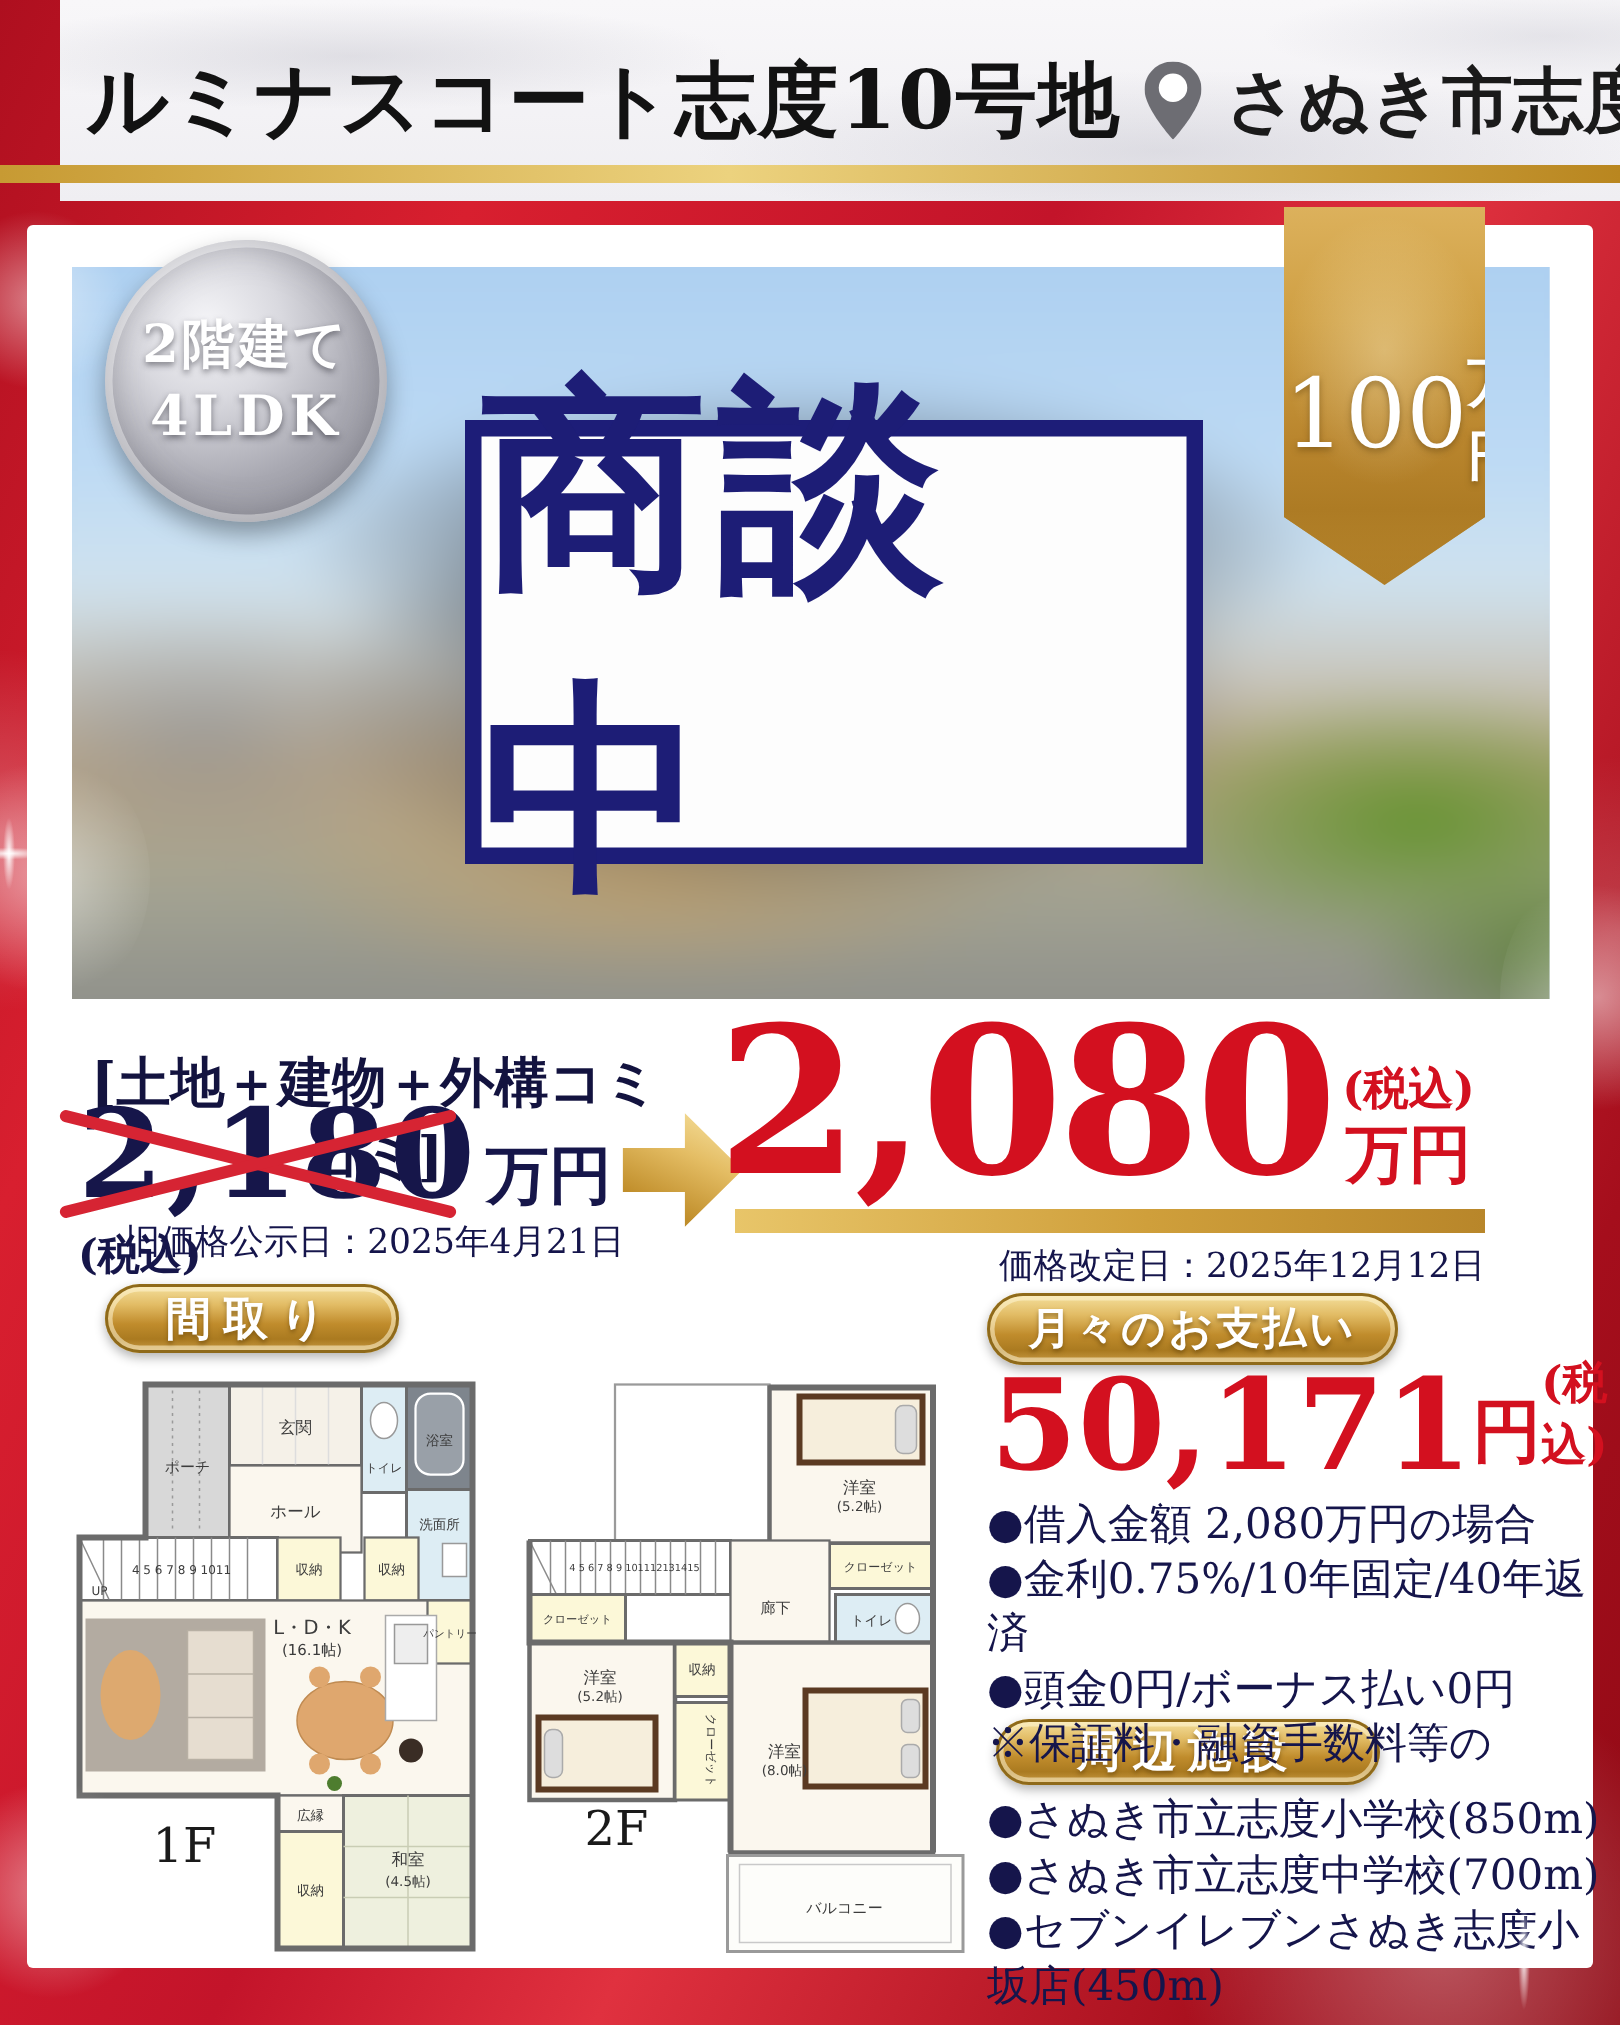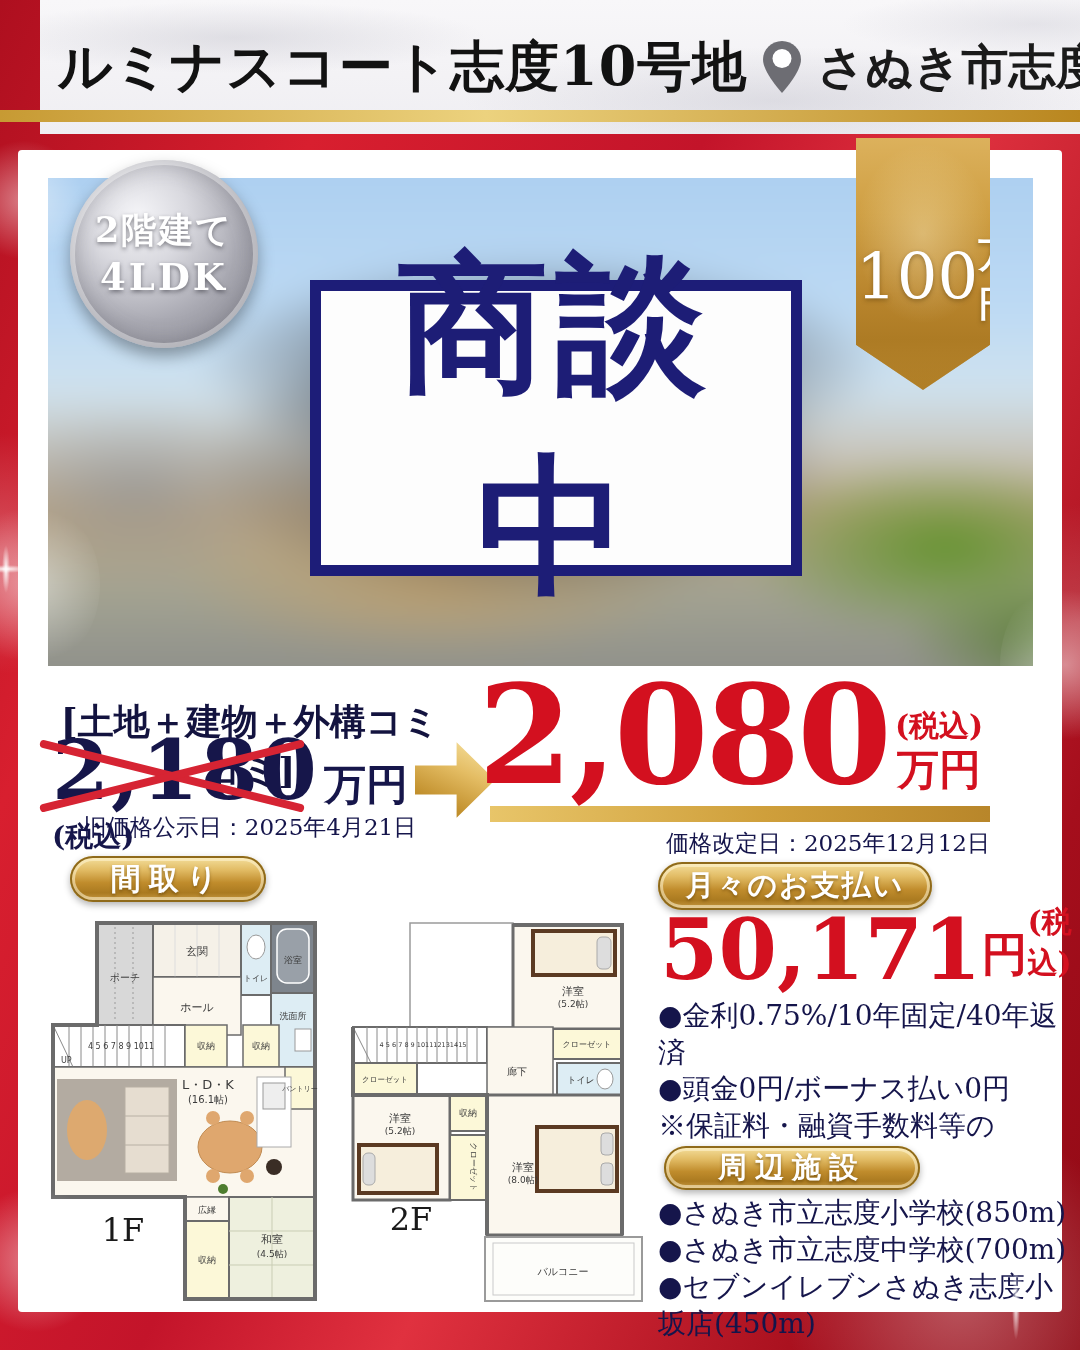--- a/index.html
+++ b/index.html
@@ -83,7 +83,7 @@
   .nego {
     left:310px; top:280px; width:492px; height:296px;
     background:#fdfdfd; border:11px solid #1d1d78;
-    display:flex; align-items:center; justify-content:center;text-align:center;
+    display:flex; align-items:center; justify-content:center;
   }
   .nego span { font-size:150px; font-weight:700; color:#1d1d76; letter-spacing:8px; }
 

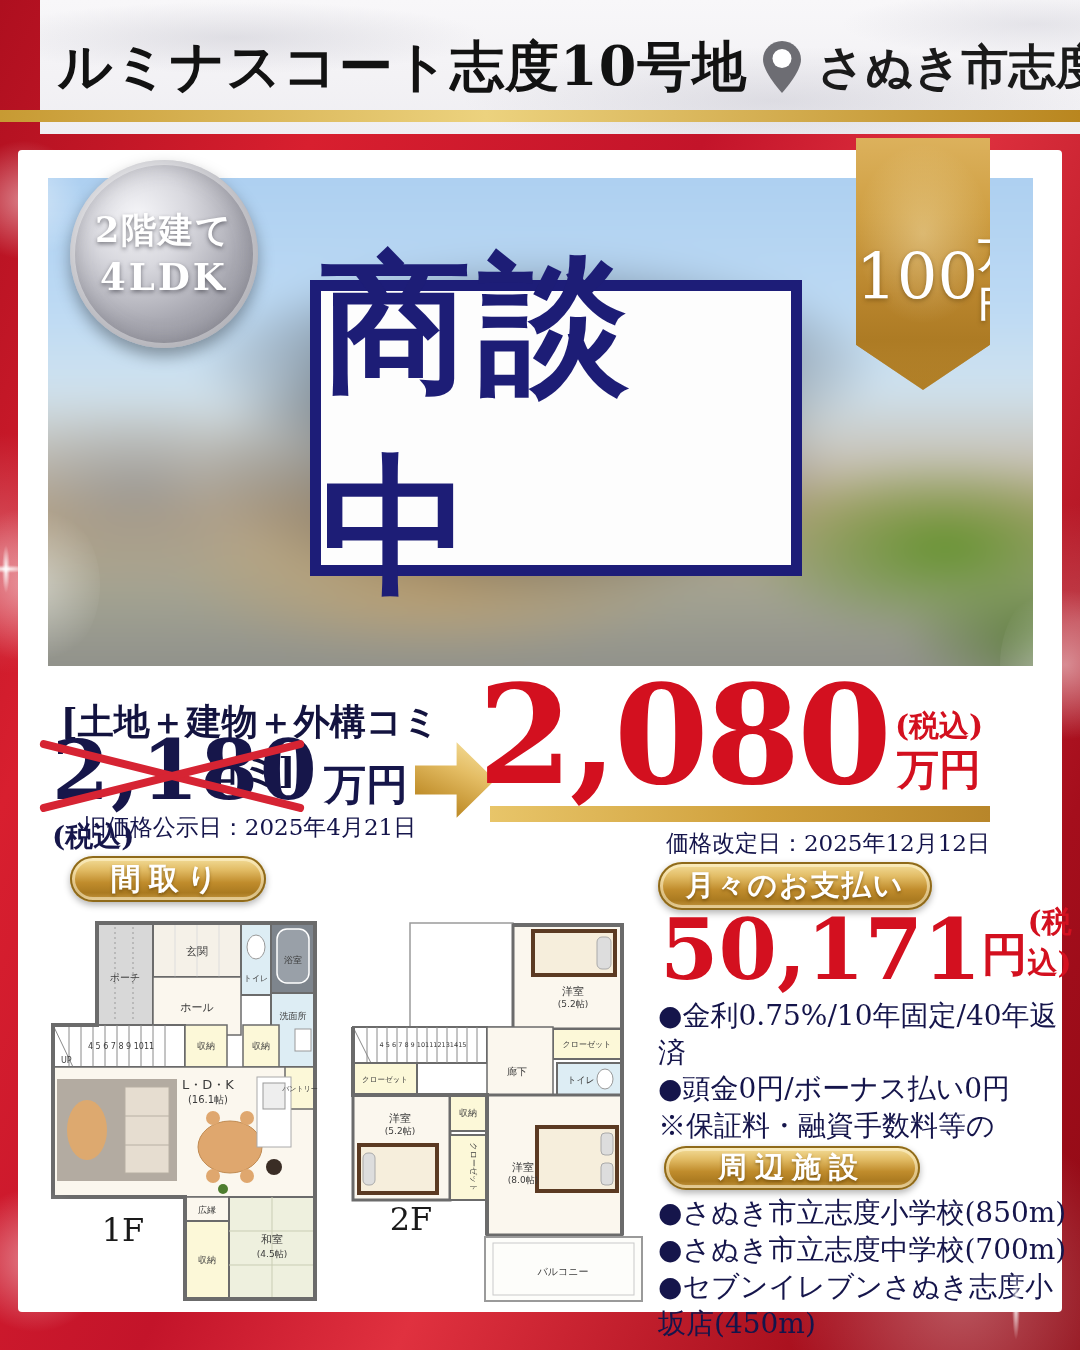--- a/index.html
+++ b/index.html
@@ -216,6 +216,7 @@
   <span class="pay-tax">(税込)</span>
 </div>
 <div class="abs notes">
+  <div>●借入金額 2,080万円の場合</div>
   <div>●金利0.75%/10年固定/40年返済</div>
   <div>●頭金0円/ボーナス払い0円</div>
   <div>※保証料・融資手数料等の</div>

